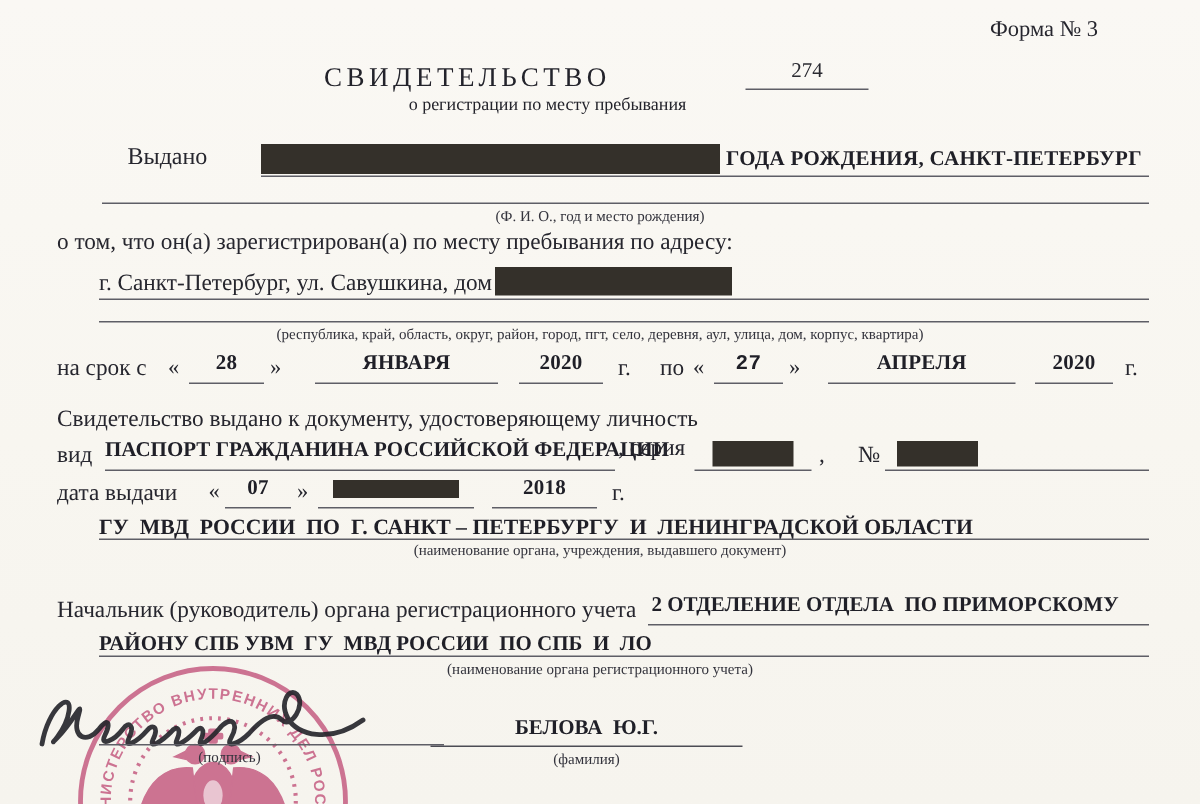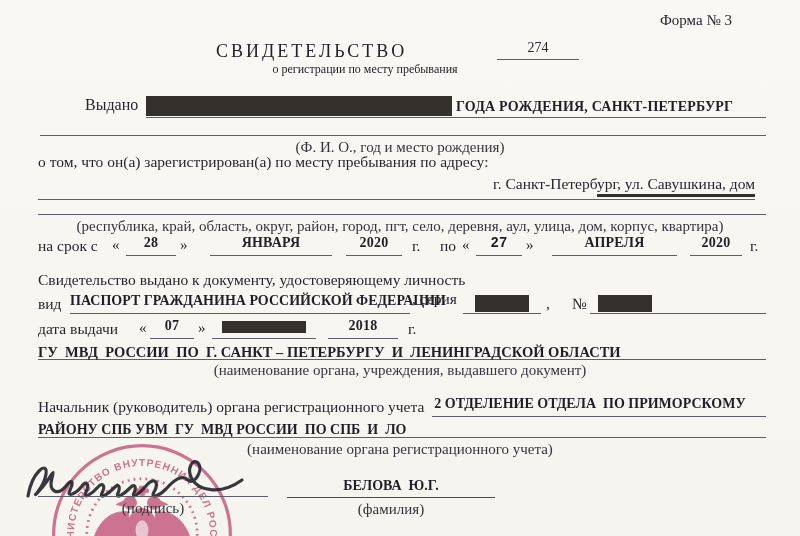--- a/index.html
+++ b/index.html
@@ -16,7 +16,7 @@
   .lbl { font-size:15.5px; color:#26262e; }
   .val { font-weight:bold; font-size:14px; white-space:pre; color:#1f1f27; letter-spacing:.2px; }
   .cap { font-size:15px; color:#34343d; text-align:center; }
-  .uline { border-bottom:1px solid #5e5e66; }
+  .uline { border-bottom:1px solid #5e5e66;margin-left:28px; }
   .cell { border-bottom:1px solid #5e5e66; text-align:center; }
   .redact { background:#34302a; display:inline-block; vertical-align:middle; }
   .q { font-size:15px; color:#26262e; }

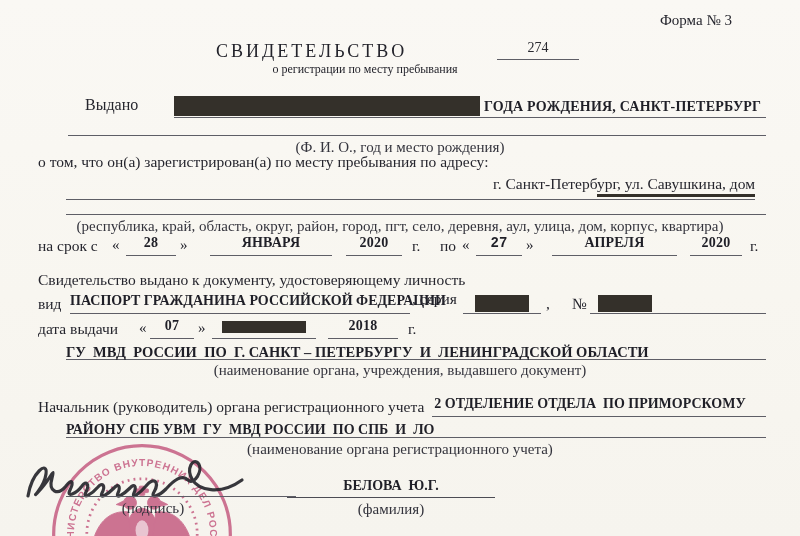--- a/index.html
+++ b/index.html
@@ -15,7 +15,7 @@
   .abs { position:absolute; }
   .lbl { font-size:15.5px; color:#26262e; }
   .val { font-weight:bold; font-size:14px; white-space:pre; color:#1f1f27; letter-spacing:.2px; }
-  .cap { font-size:15px; color:#34343d; text-align:center; }
+  .cap { font-size:10px; color:#34343d; text-align:center; }
   .uline { border-bottom:1px solid #5e5e66;margin-left:28px; }
   .cell { border-bottom:1px solid #5e5e66; text-align:center; }
   .redact { background:#34302a; display:inline-block; vertical-align:middle; }

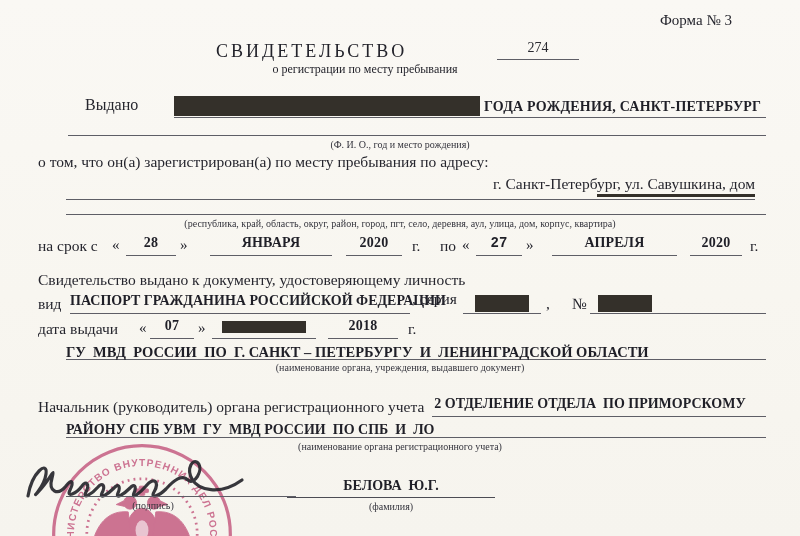--- a/index.html
+++ b/index.html
@@ -46,7 +46,7 @@
   <div class="abs cap" style="top:139px; left:0; width:800px;">(Ф. И. О., год и место рождения)</div>
 
   <div class="abs lbl" style="top:153px; left:38px;">о том, что он(а) зарегистрирован(а) по месту пребывания по адресу:</div>
-  <div class="abs uline rowflex" style="top:175px; left:38px; right:45px; height:25px;flex-direction:column;">
+  <div class="abs uline rowflex" style="top:175px; left:38px; right:34px; height:25px;">
     <span class="lbl" style="margin-bottom:1px;">г. Санкт-Петербург, ул. Савушкина, дом</span>
     <span class="redact" style="width:158px; height:19px; margin:0 0 2px 2px;"></span>
   </div>

